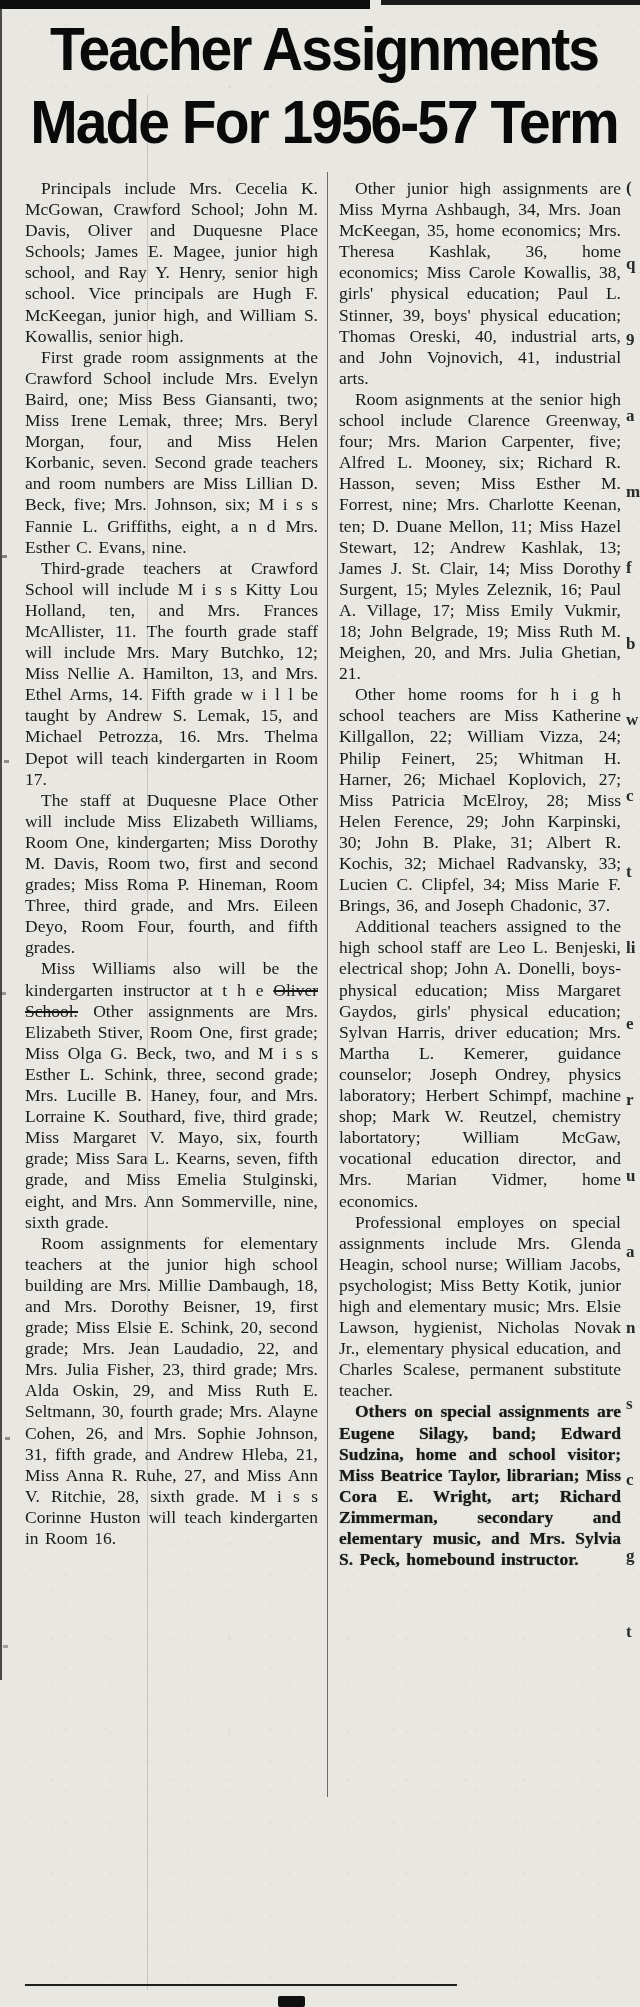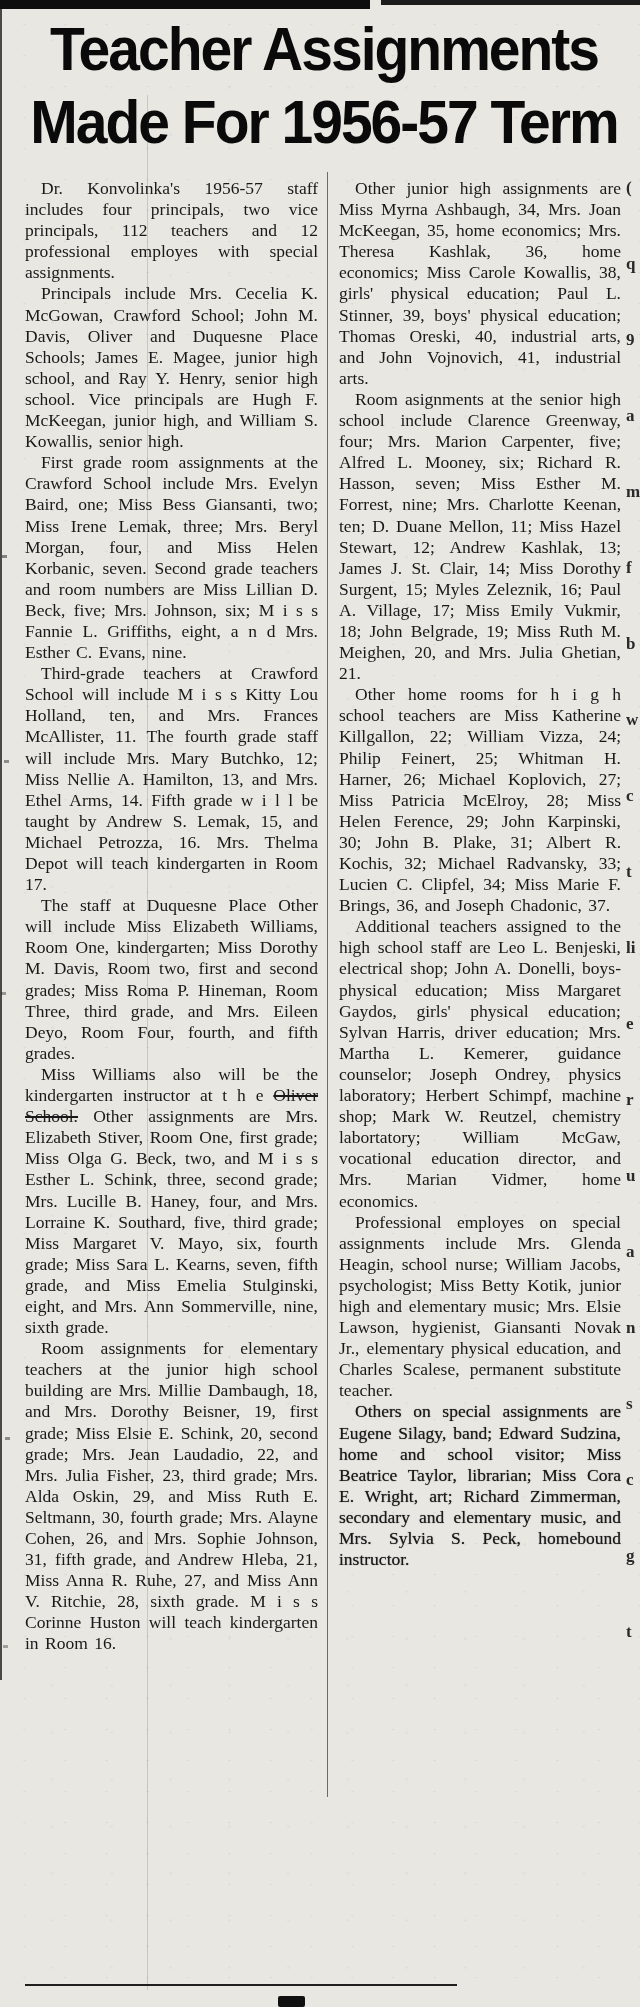--- a/index.html
+++ b/index.html
@@ -57,7 +57,6 @@
 </div>
 
 <div class="col col-left">
-    <p>Dr. Konvolinka's 1956-57 staff includes four principals, two vice principals, 112 teachers and 12 professional employes with special assignments.</p>
     <p>Principals include Mrs. Cecelia K. McGowan, Crawford School; John M. Davis, Oliver and Duquesne Place Schools; James E. Magee, junior high school, and Ray Y. Henry, senior high school. Vice principals are Hugh F. McKeegan, junior high, and William S. Kowallis, senior high.</p>
     <p>First grade room assignments at the Crawford School include Mrs. Evelyn Baird, one; Miss Bess Giansanti, two; Miss Irene Lemak, three; Mrs. Beryl Morgan, four, and Miss Helen Korbanic, seven. Second grade teachers and room numbers are Miss Lillian D. Beck, five; Mrs. Johnson, six; M i s s Fannie L. Griffiths, eight, a n d Mrs. Esther C. Evans, nine.</p>
     <p>Third-grade teachers at Crawford School will include M i s s Kitty Lou Holland, ten, and Mrs. Frances McAllister, 11. The fourth grade staff will include Mrs. Mary Butchko, 12; Miss Nellie A. Hamilton, 13, and Mrs. Ethel Arms, 14. Fifth grade w i l l be taught by Andrew S. Lemak, 15, and Michael Petrozza, 16. Mrs. Thelma Depot will teach kindergarten in Room 17.</p>

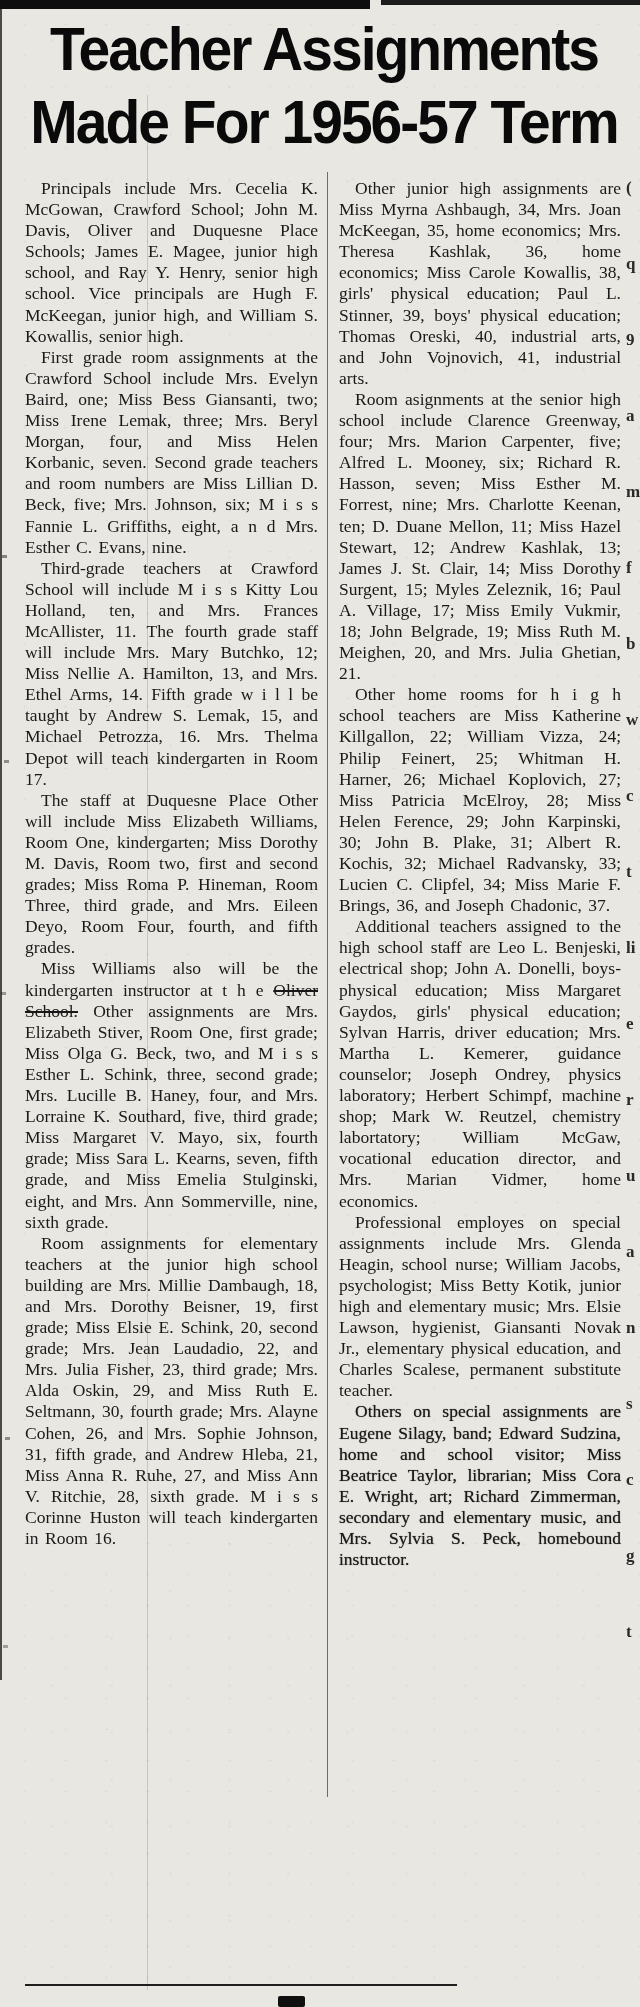--- a/index.html
+++ b/index.html
@@ -70,7 +70,7 @@
     <p>Room asignments at the senior high school include Clarence Greenway, four; Mrs. Marion Carpenter, five; Alfred L. Mooney, six; Richard R. Hasson, seven; Miss Esther M. Forrest, nine; Mrs. Charlotte Keenan, ten; D. Duane Mellon, 11; Miss Hazel Stewart, 12; Andrew Kashlak, 13; James J. St. Clair, 14; Miss Dorothy Surgent, 15; Myles Zeleznik, 16; Paul A. Village, 17; Miss Emily Vukmir, 18; John Belgrade, 19; Miss Ruth M. Meighen, 20, and Mrs. Julia Ghetian, 21.</p>
     <p>Other home rooms for h i g h school teachers are Miss Katherine Killgallon, 22; William Vizza, 24; Philip Feinert, 25; Whitman H. Harner, 26; Michael Koplovich, 27; Miss Patricia McElroy, 28; Miss Helen Ference, 29; John Karpinski, 30; John B. Plake, 31; Albert R. Kochis, 32; Michael Radvansky, 33; Lucien C. Clipfel, 34; Miss Marie F. Brings, 36, and Joseph Chadonic, 37.</p>
     <p>Additional teachers assigned to the high school staff are Leo L. Benjeski, electrical shop; John A. Donelli, boys-physical education; Miss Margaret Gaydos, girls' physical education; Sylvan Harris, driver education; Mrs. Martha L. Kemerer, guidance counselor; Joseph Ondrey, physics laboratory; Herbert Schimpf, machine shop; Mark W. Reutzel, chemistry labortatory; William McGaw, vocational education director, and Mrs. Marian Vidmer, home economics.</p>
-    <p>Professional employes on special assignments include Mrs. Glenda Heagin, school nurse; William Jacobs, psychologist; Miss Betty Kotik, junior high and elementary music; Mrs. Elsie Lawson, hygienist, Giansanti Novak Jr., elementary physical education, and Charles Scalese, permanent substitute teacher.</p>
+    <p>Professional employes on special assignments include Mrs. Glenda Heagin, school nurse; William Jacobs, psychologist; Miss Betty Kotik, junior high and elementary music; Mrs. Elsie Lawson, hygienist, Nicholas Novak Jr., elementary physical education, and Charles Scalese, permanent substitute teacher.</p>
     <p class="smudged">Others on special assignments are Eugene Silagy, band; Edward Sudzina, home and school visitor; Miss Beatrice Taylor, librarian; Miss Cora E. Wright, art; Richard Zimmerman, secondary and elementary music, and Mrs. Sylvia S. Peck, homebound instructor.</p>
   </div>
 

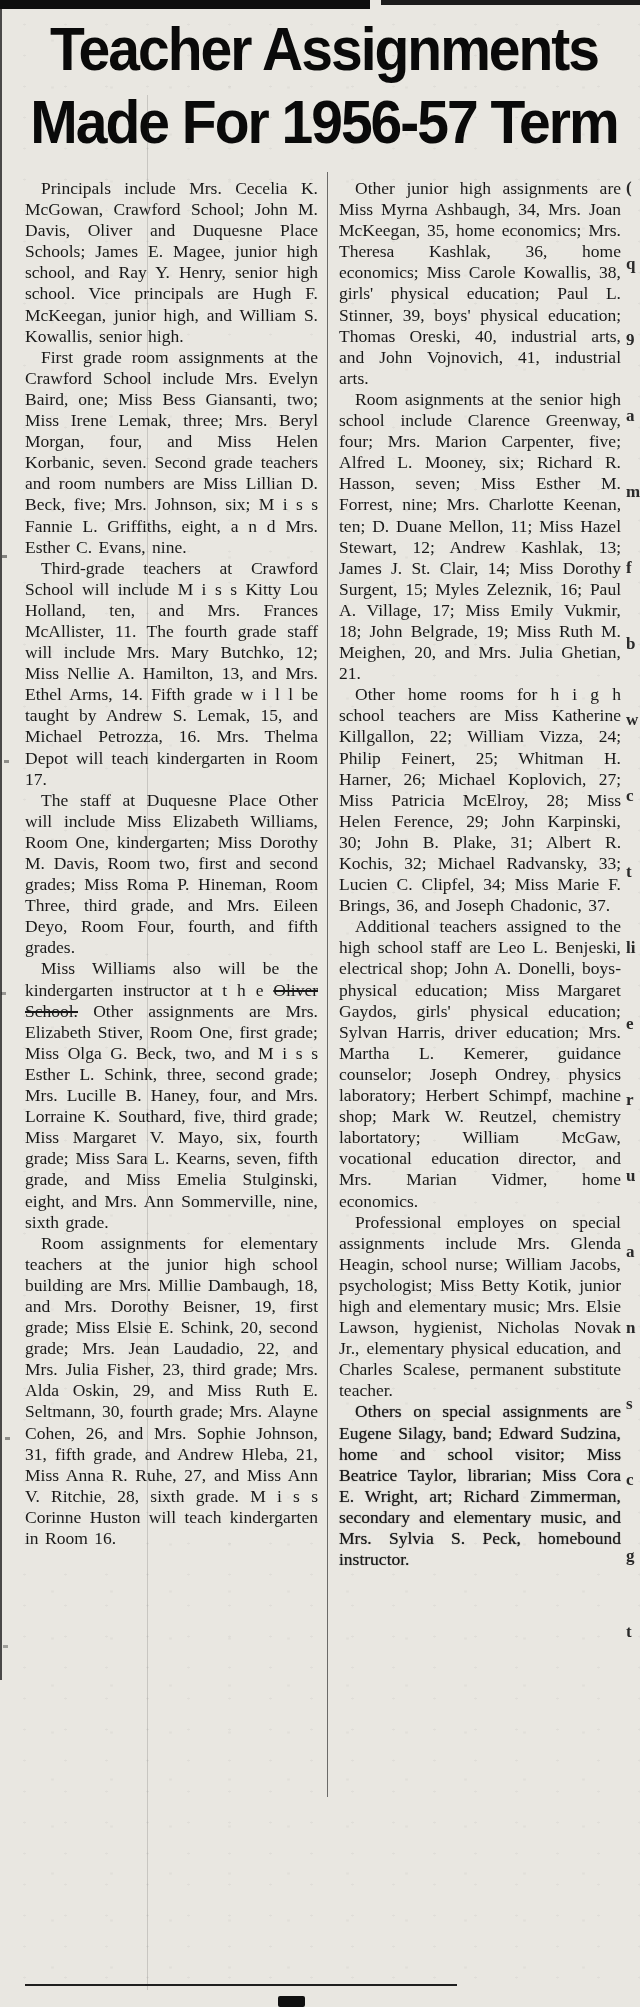--- a/index.html
+++ b/index.html
@@ -28,7 +28,7 @@
   .col-left{left:25px;width:293px;}
   .col-right{left:339px;width:282px;}
   .col p{margin:0;text-indent:16px;word-spacing:2px;}
-  .col p.smudged{font-weight:400;text-shadow:0 0 1px rgba(10,10,10,.65);}
+  .col p.smudged{font-weight:700;text-shadow:0 0 1px rgba(10,10,10,.65);}
   .col p s{text-decoration-thickness:2px;}
   .rule-v{position:absolute;width:1px;background:rgba(25,25,25,.6);}
   .gutter-rule{left:327px;top:172px;height:1625px;}

